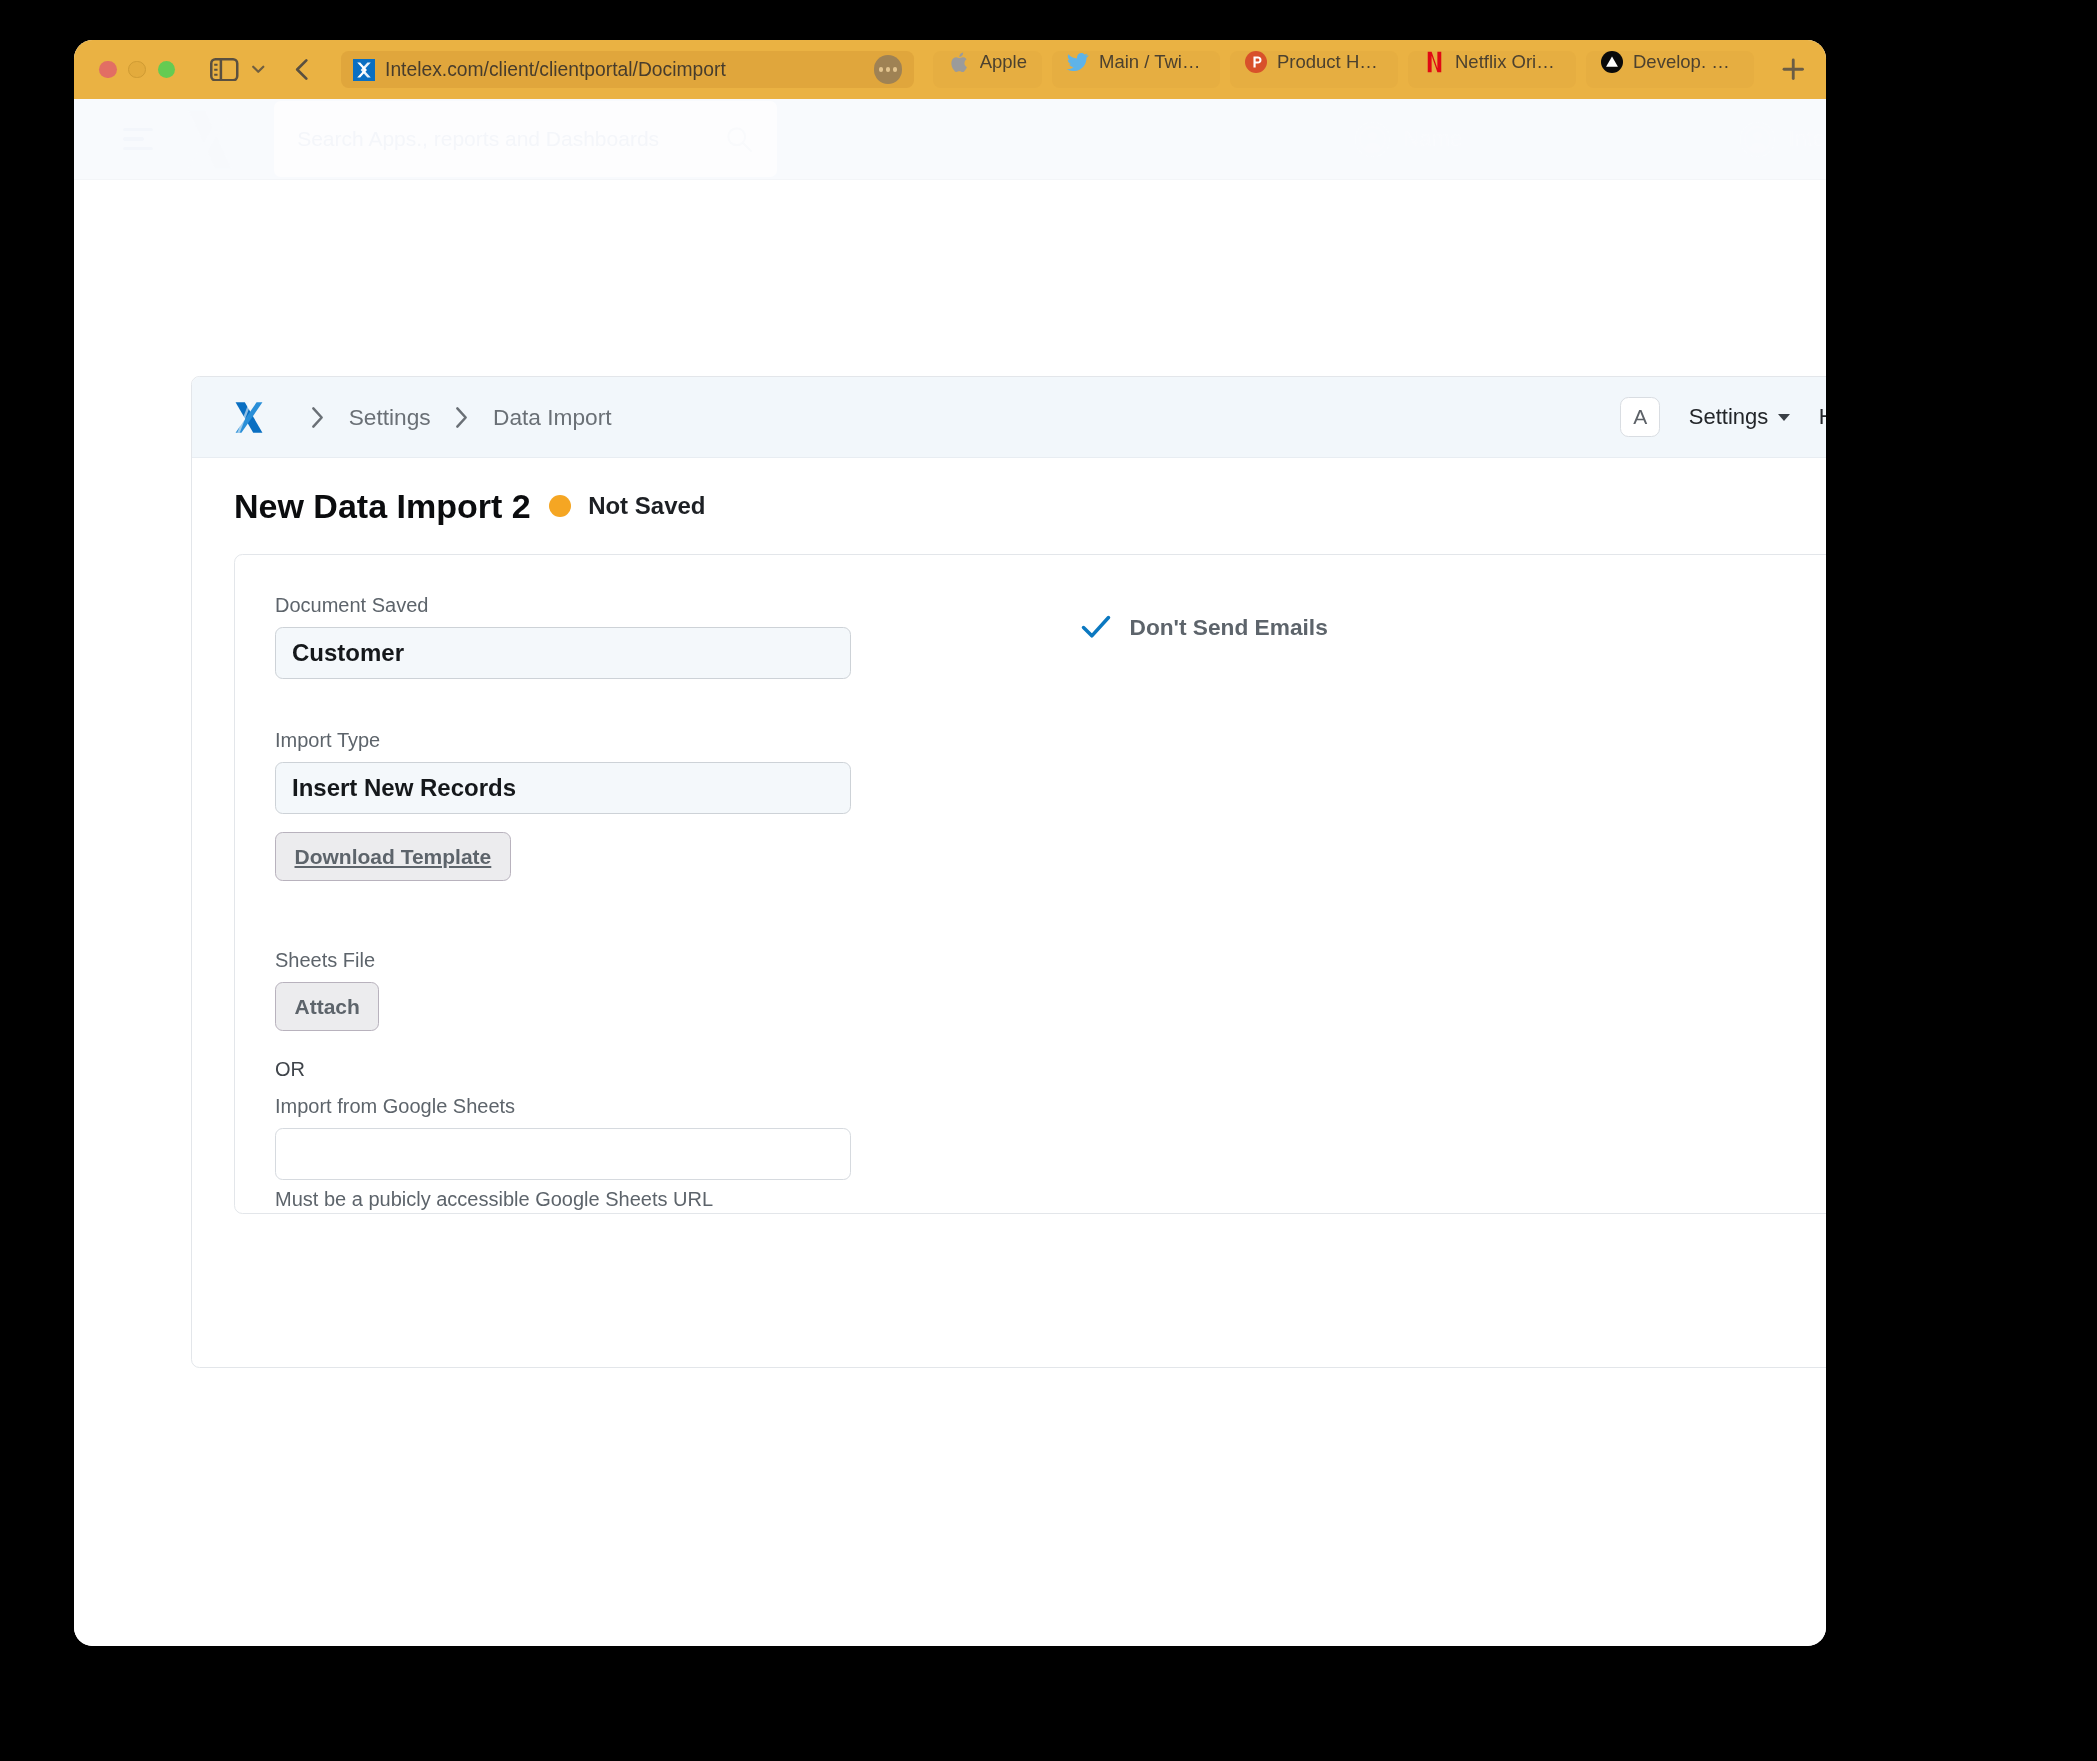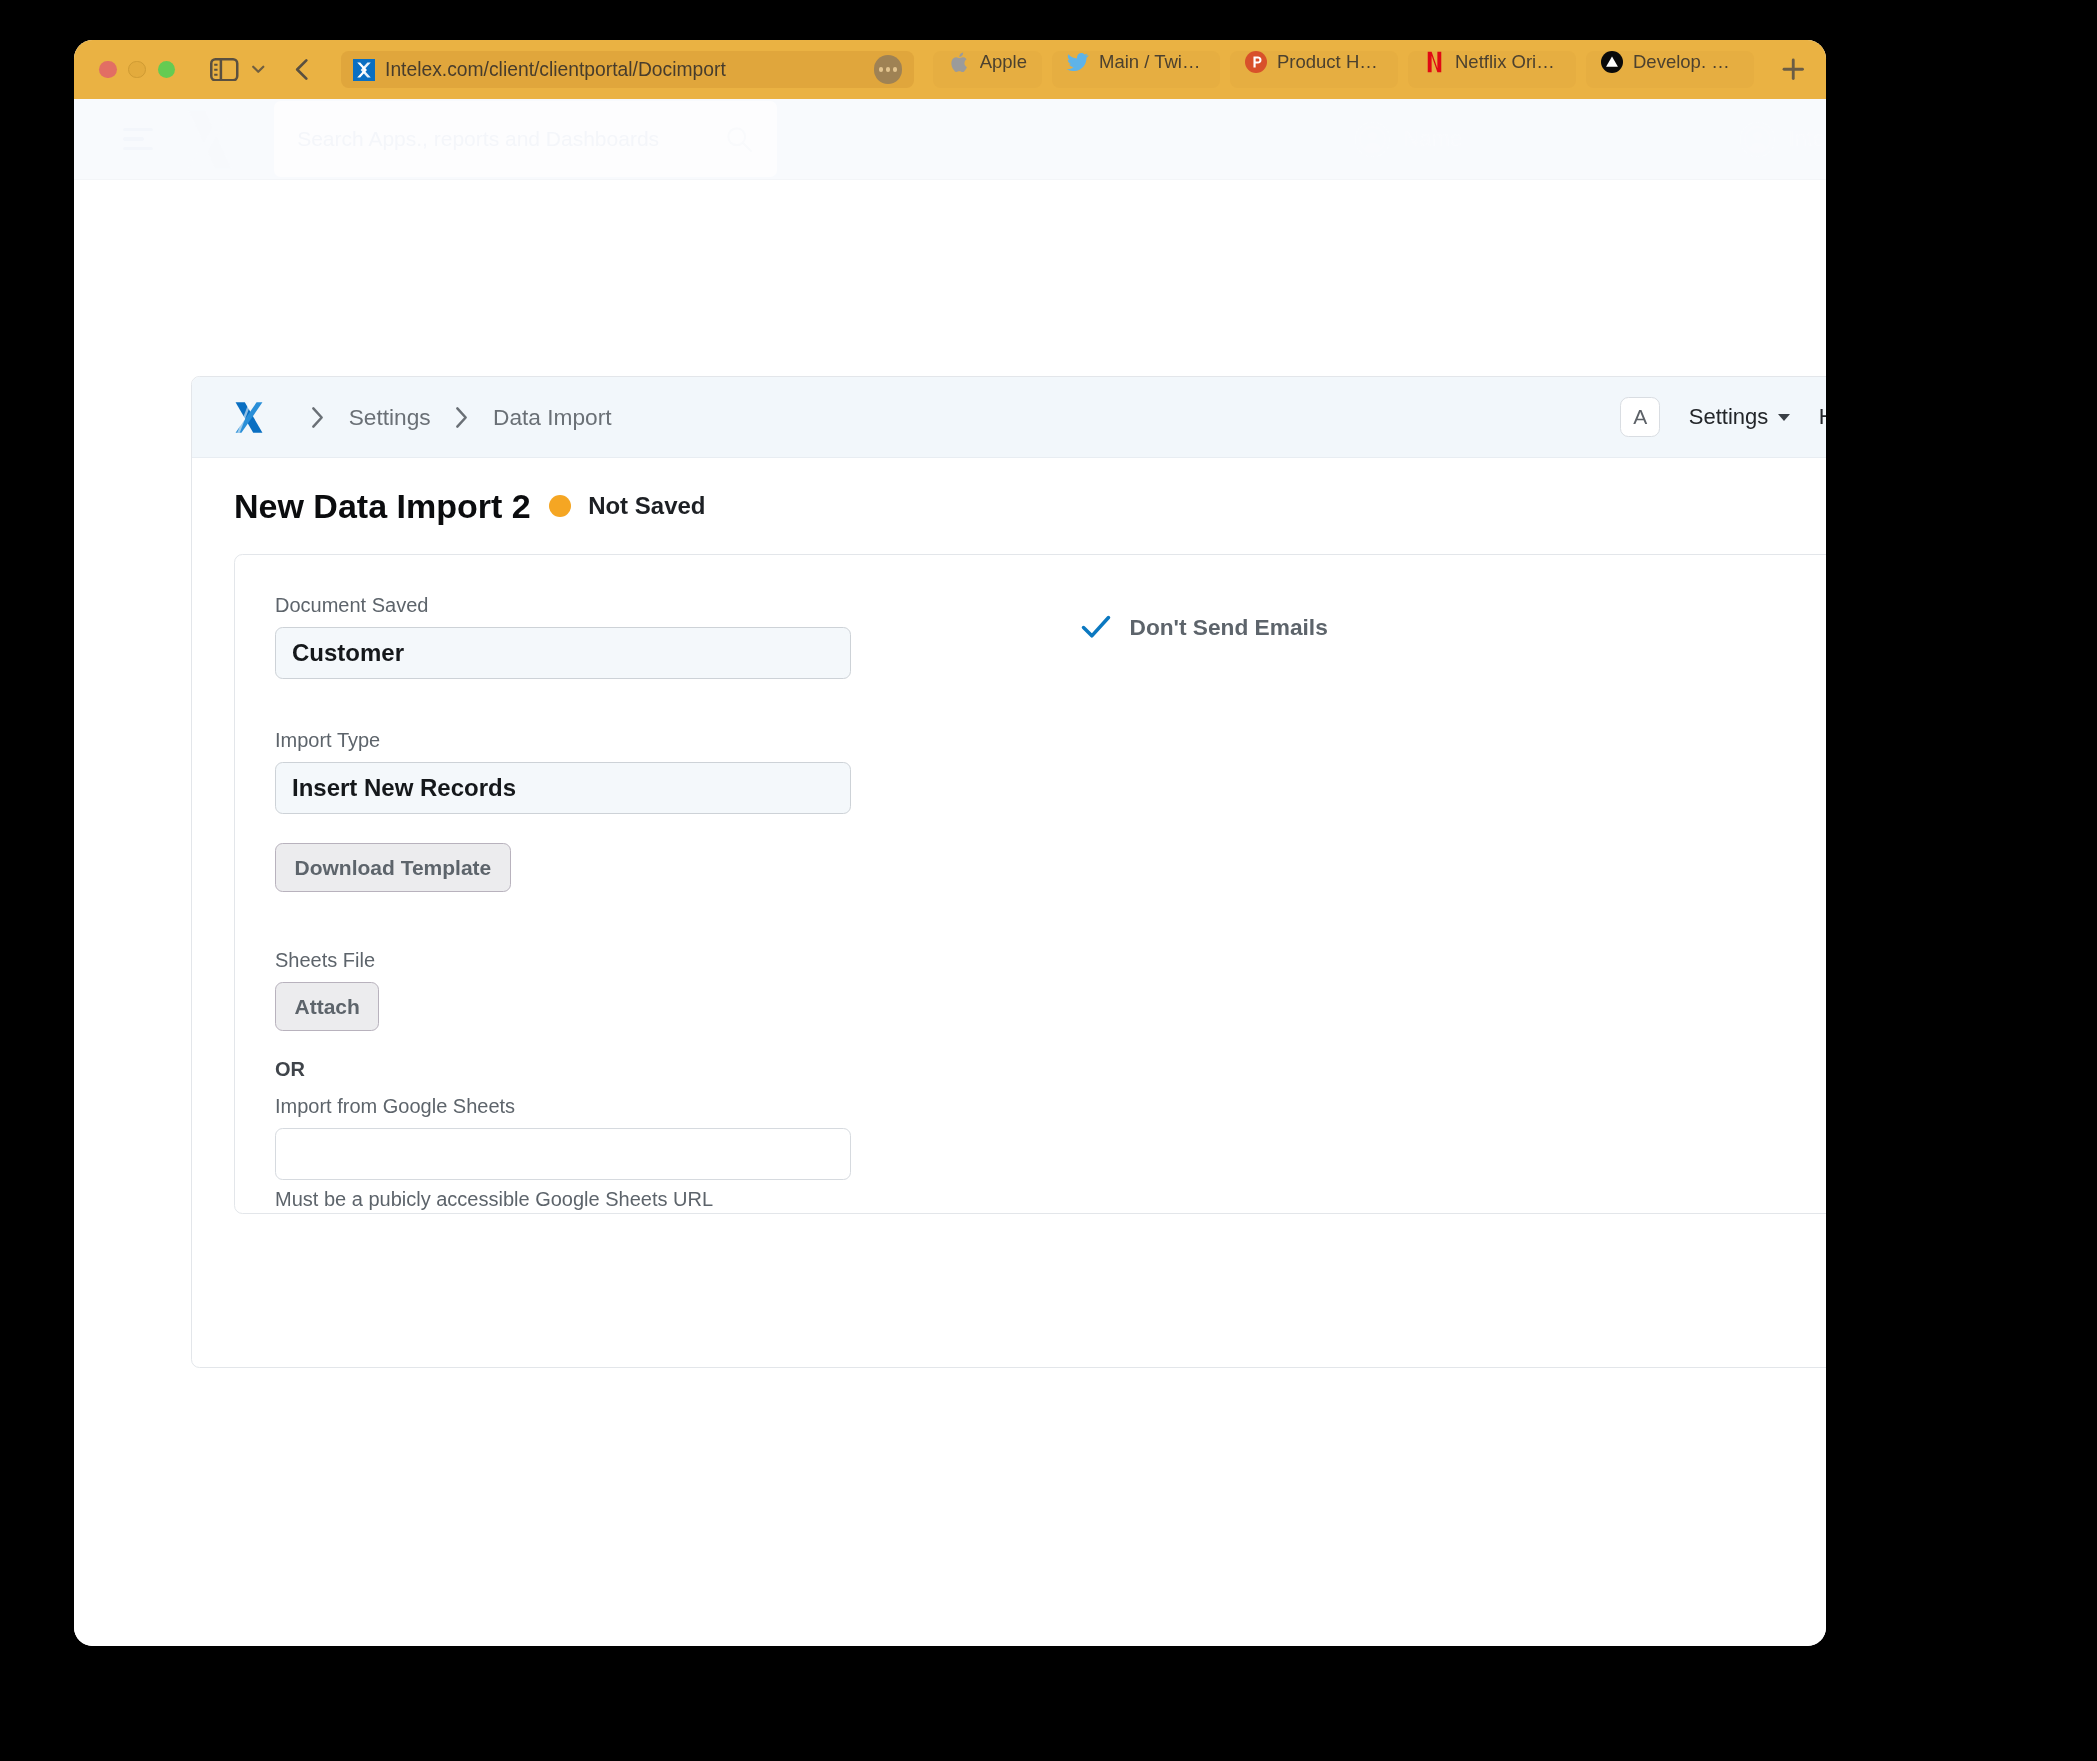--- a/index.html
+++ b/index.html
@@ -317,7 +317,7 @@
   #checkbox-row { position: absolute; left: 846px; top: 59px; display: flex; align-items: center; gap: 18.5px; }
   #checkbox-row .cb-label { font-size: 22.7px; font-weight: bold; color: #5d646b; white-space: nowrap; }
   #fg-import-type { position: absolute; left: 40px; top: 174px; }
-  #download-template-button { position: absolute; left: 40px; top: 288px; }
+  #download-template-button { position: absolute; left: 40px; top: 277px; text-decoration: underline; }
   #fg-import-file { position: absolute; left: 40px; top: 394px; }
   #or-label { position: absolute; left: 40px; top: 503px; font-size: 20px; font-weight: bold; color: #3f444a; }
   #fg-gsheets { position: absolute; left: 40px; top: 540px; }

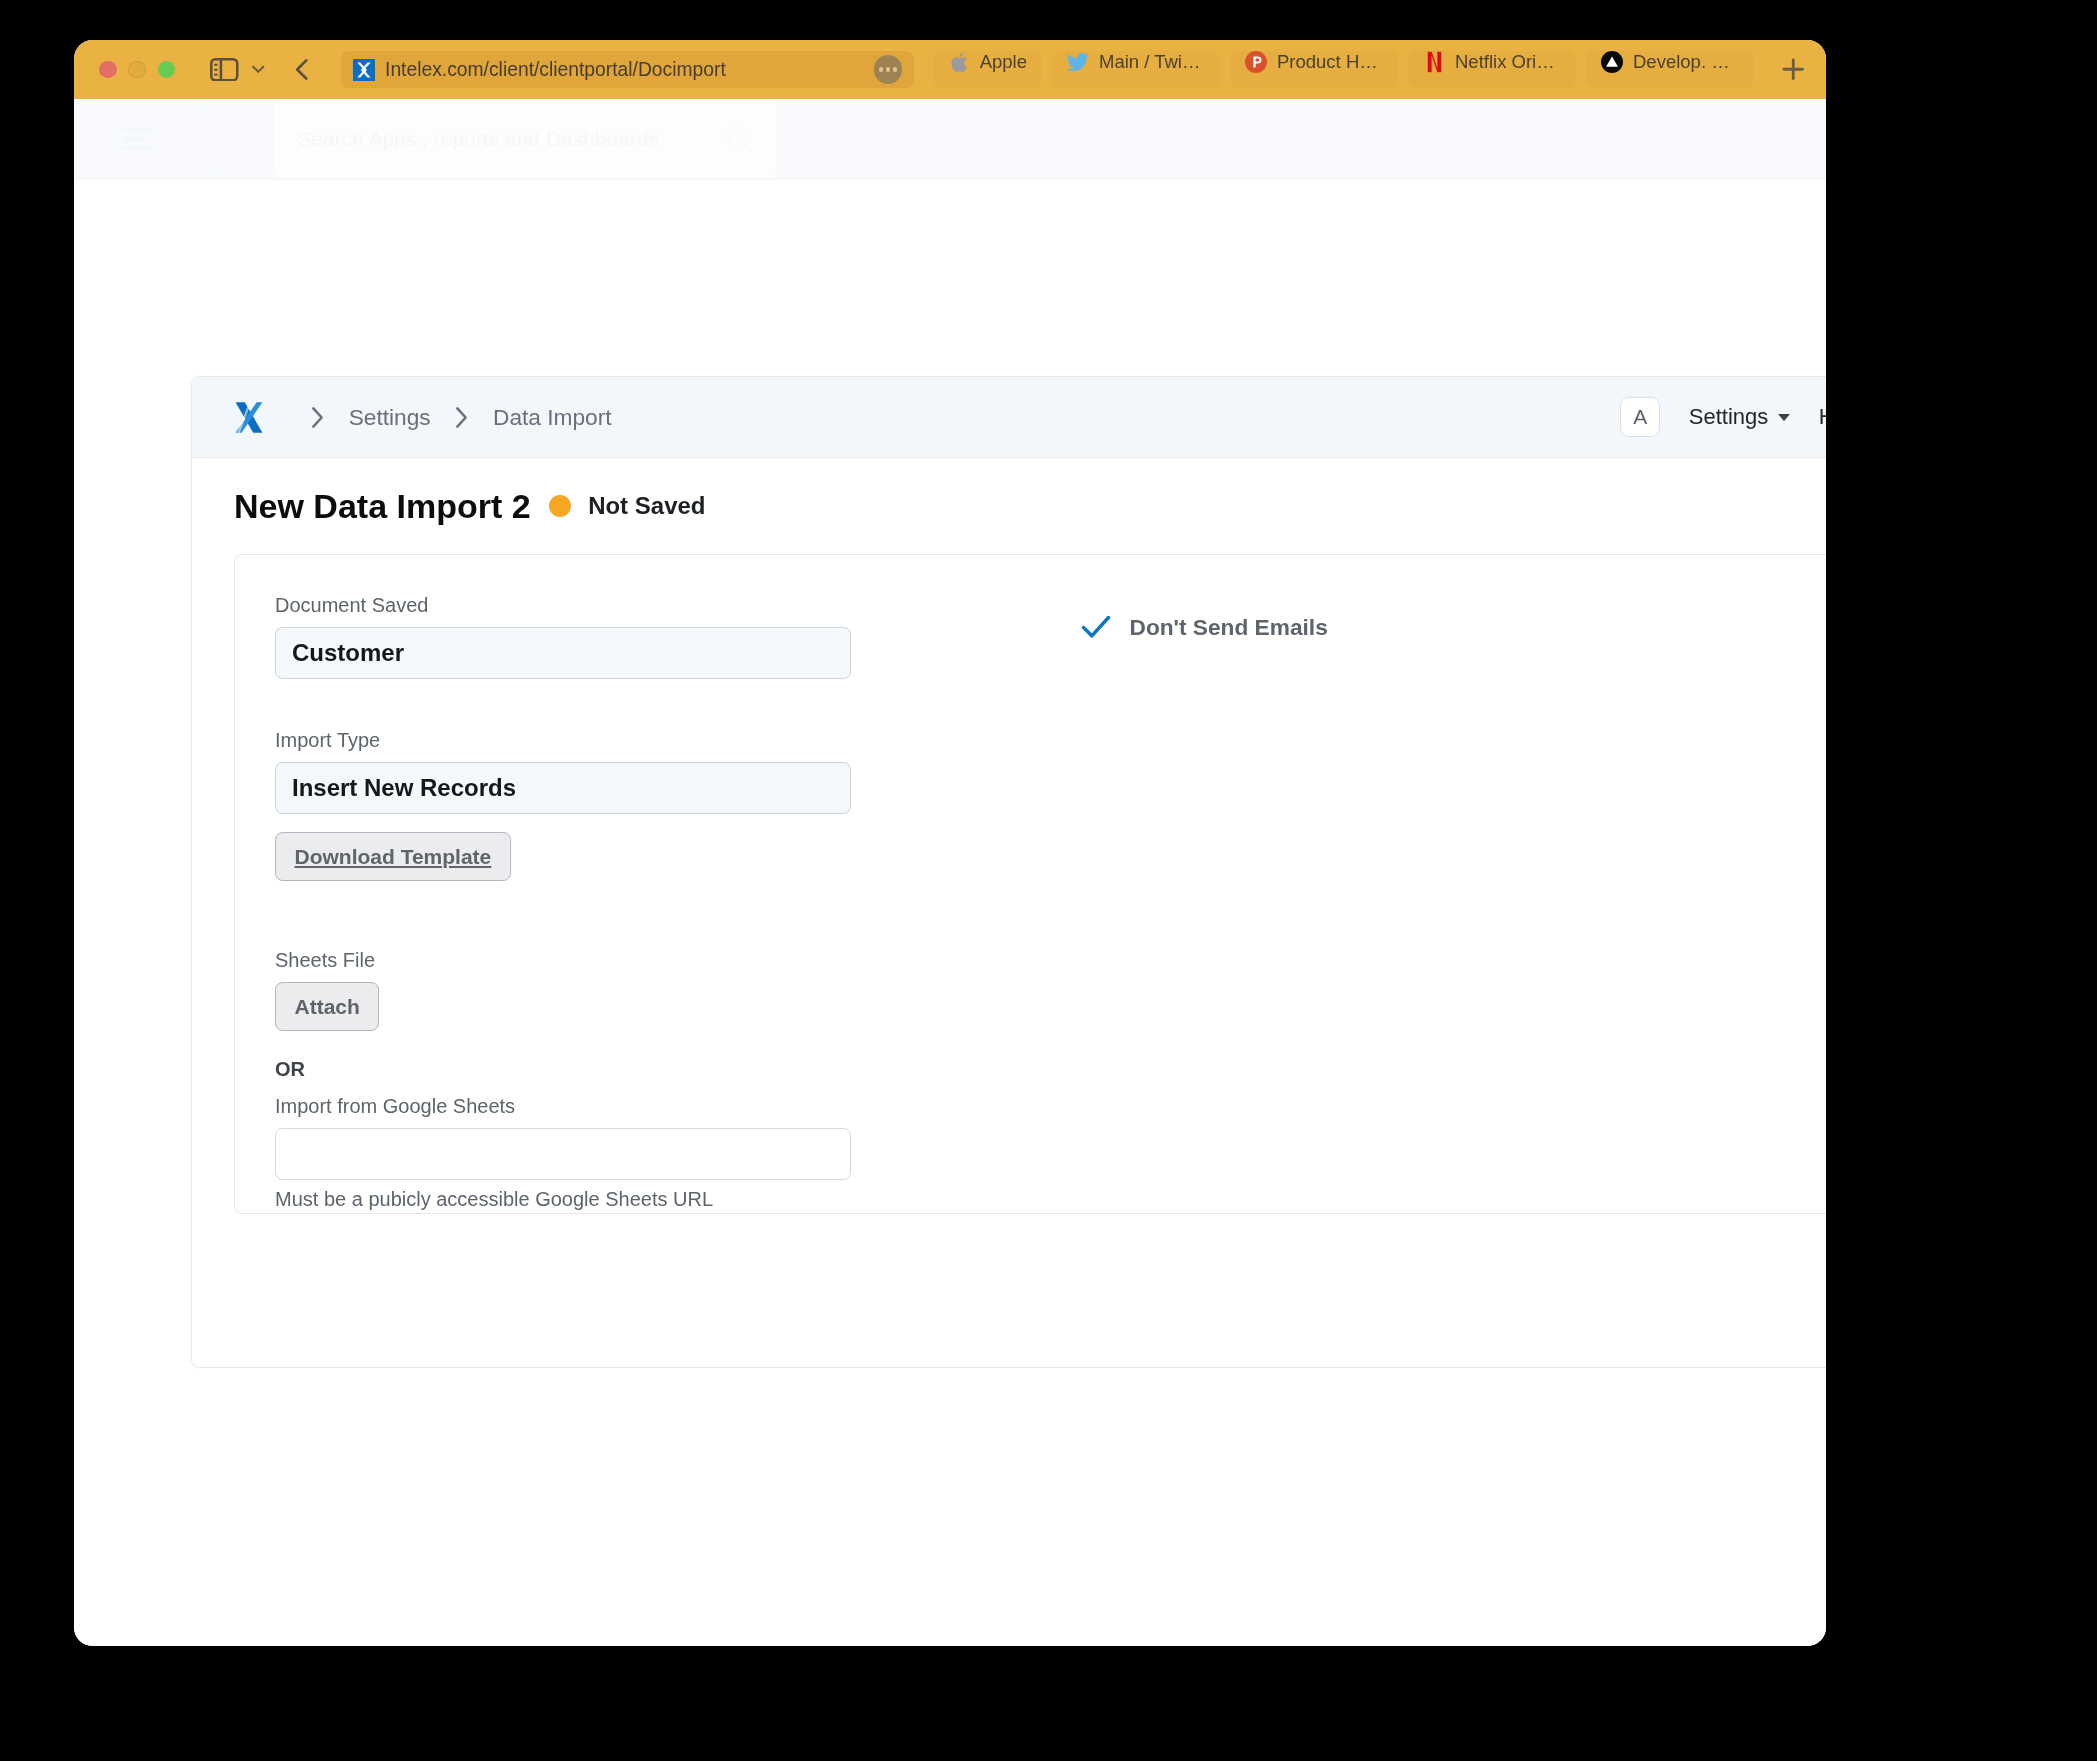--- a/index.html
+++ b/index.html
@@ -319,7 +319,7 @@
   #fg-import-type { position: absolute; left: 40px; top: 174px; }
   #download-template-button { position: absolute; left: 40px; top: 277px; text-decoration: underline; }
   #fg-import-file { position: absolute; left: 40px; top: 394px; }
-  #or-label { position: absolute; left: 40px; top: 503px; font-size: 20px; font-weight: bold; color: #3f444a; }
+  #or-label { position: absolute; left: 40px; top: 503px; font-size: 20px; font-weight: normal; color: #3f444a; }
   #fg-gsheets { position: absolute; left: 40px; top: 540px; }
   #gsheets-hint { font-size: 20px; color: #5d646b; margin-top: 8px; }
 

